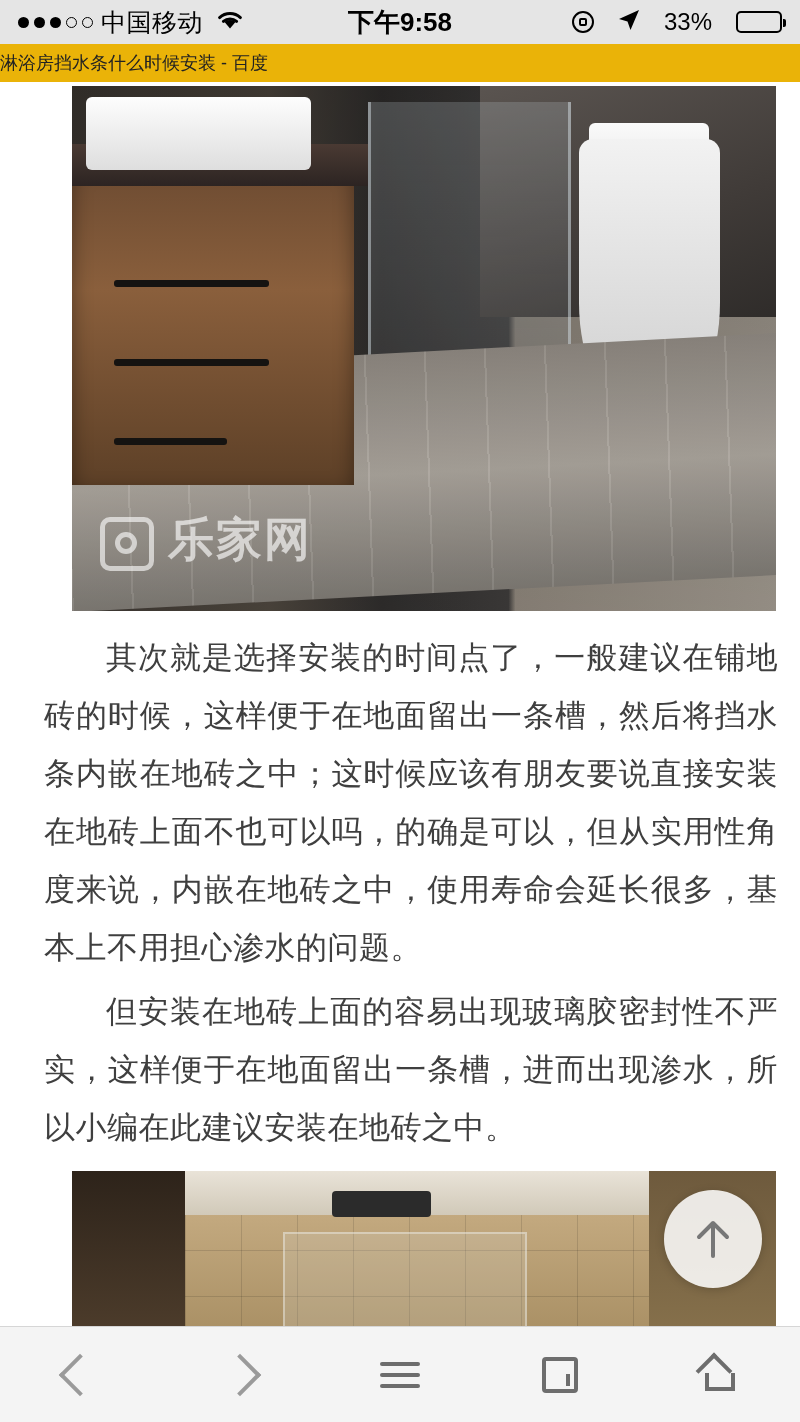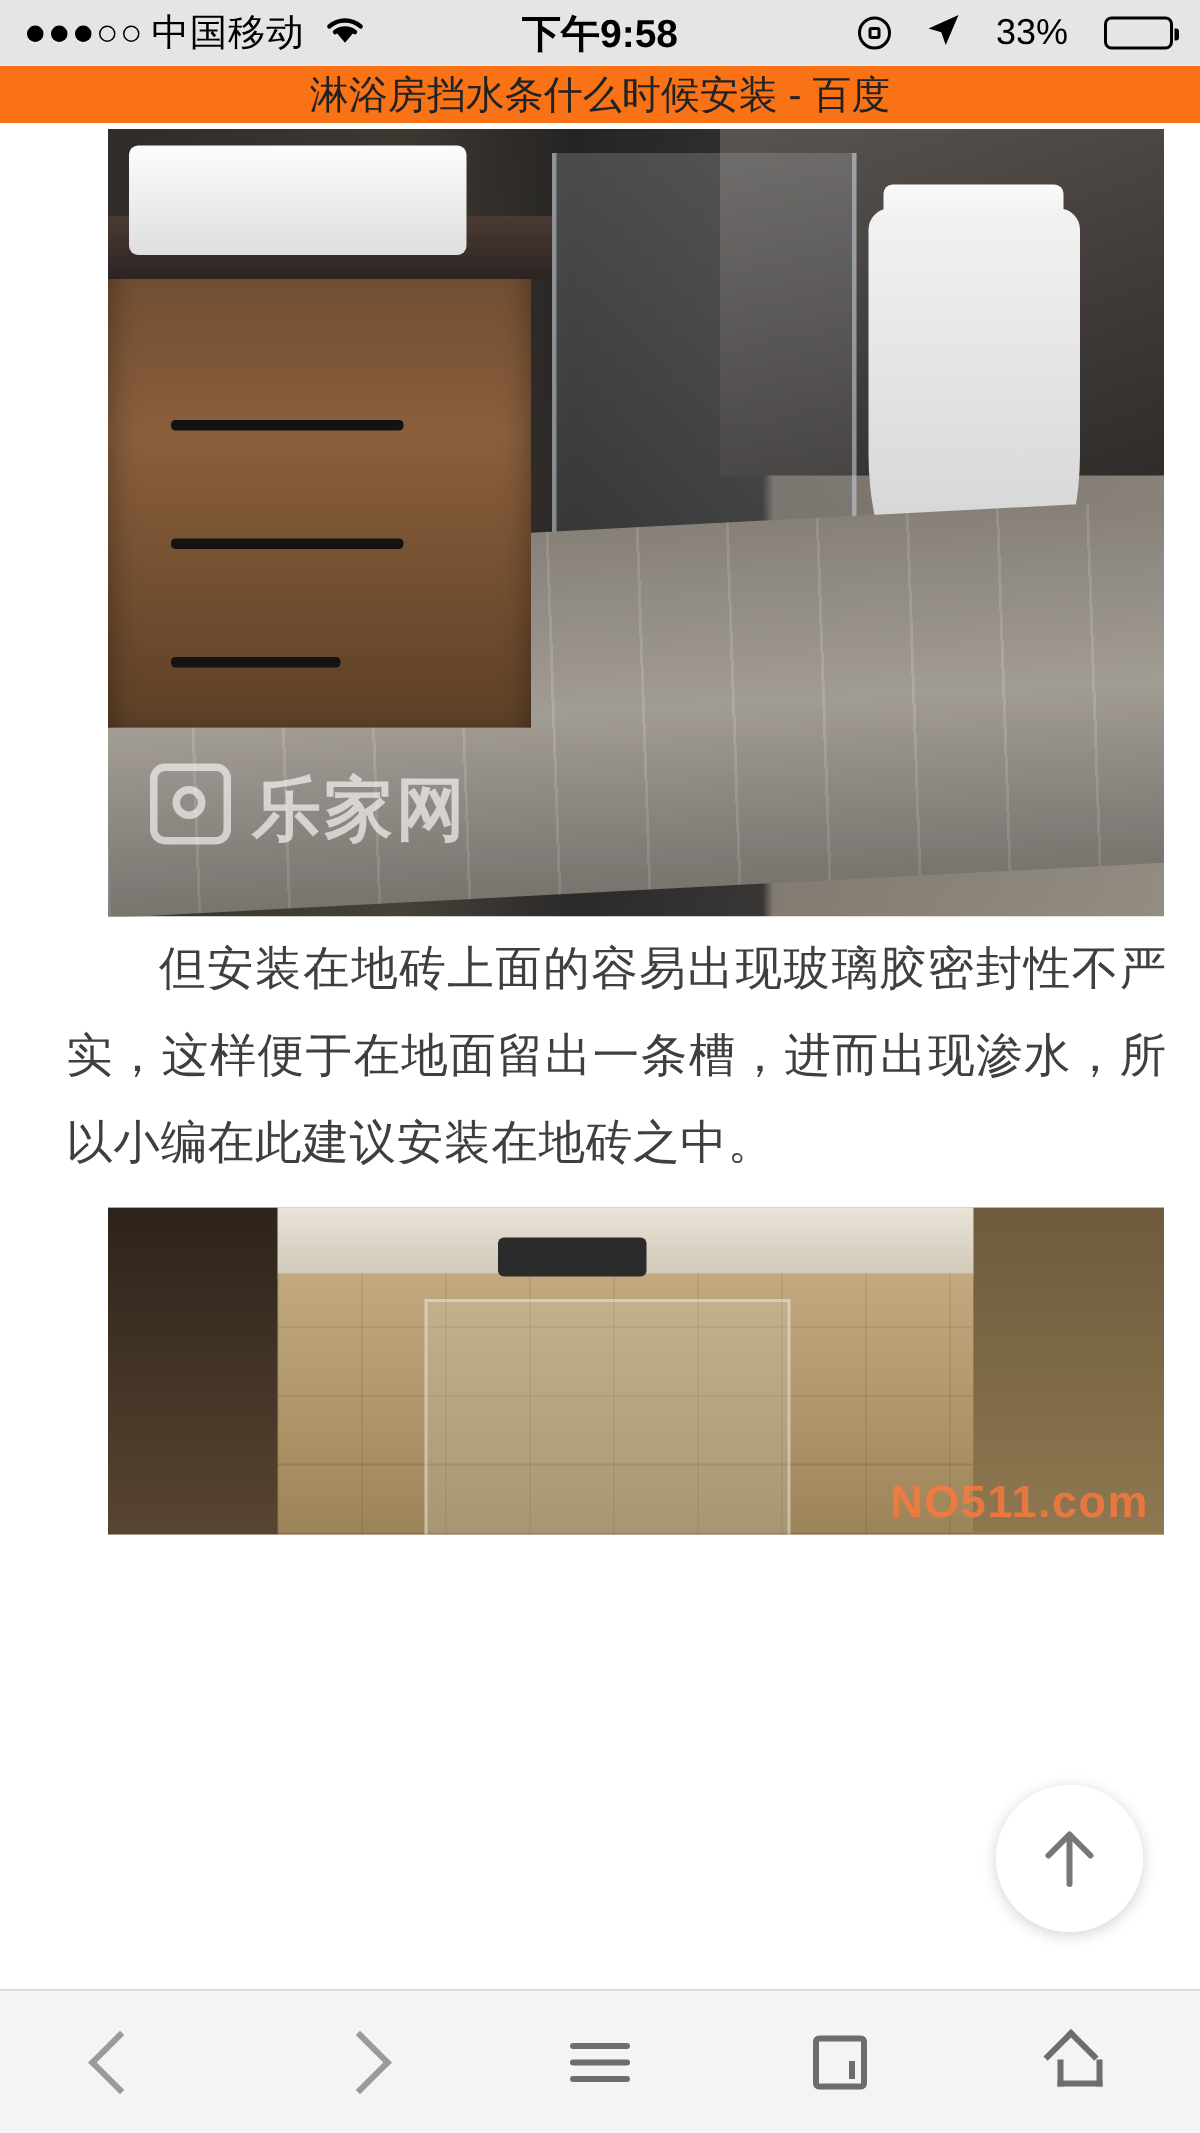--- a/index.html
+++ b/index.html
@@ -133,9 +133,9 @@
     height: 38px;
     display: flex;
     align-items: center;
-    justify-content: center;
-    background: #f97316;
-    font-size: 26px;
+    justify-content: flex-start;
+    background: #eab308;
+    font-size: 18px;
     color: #222;
   }
 

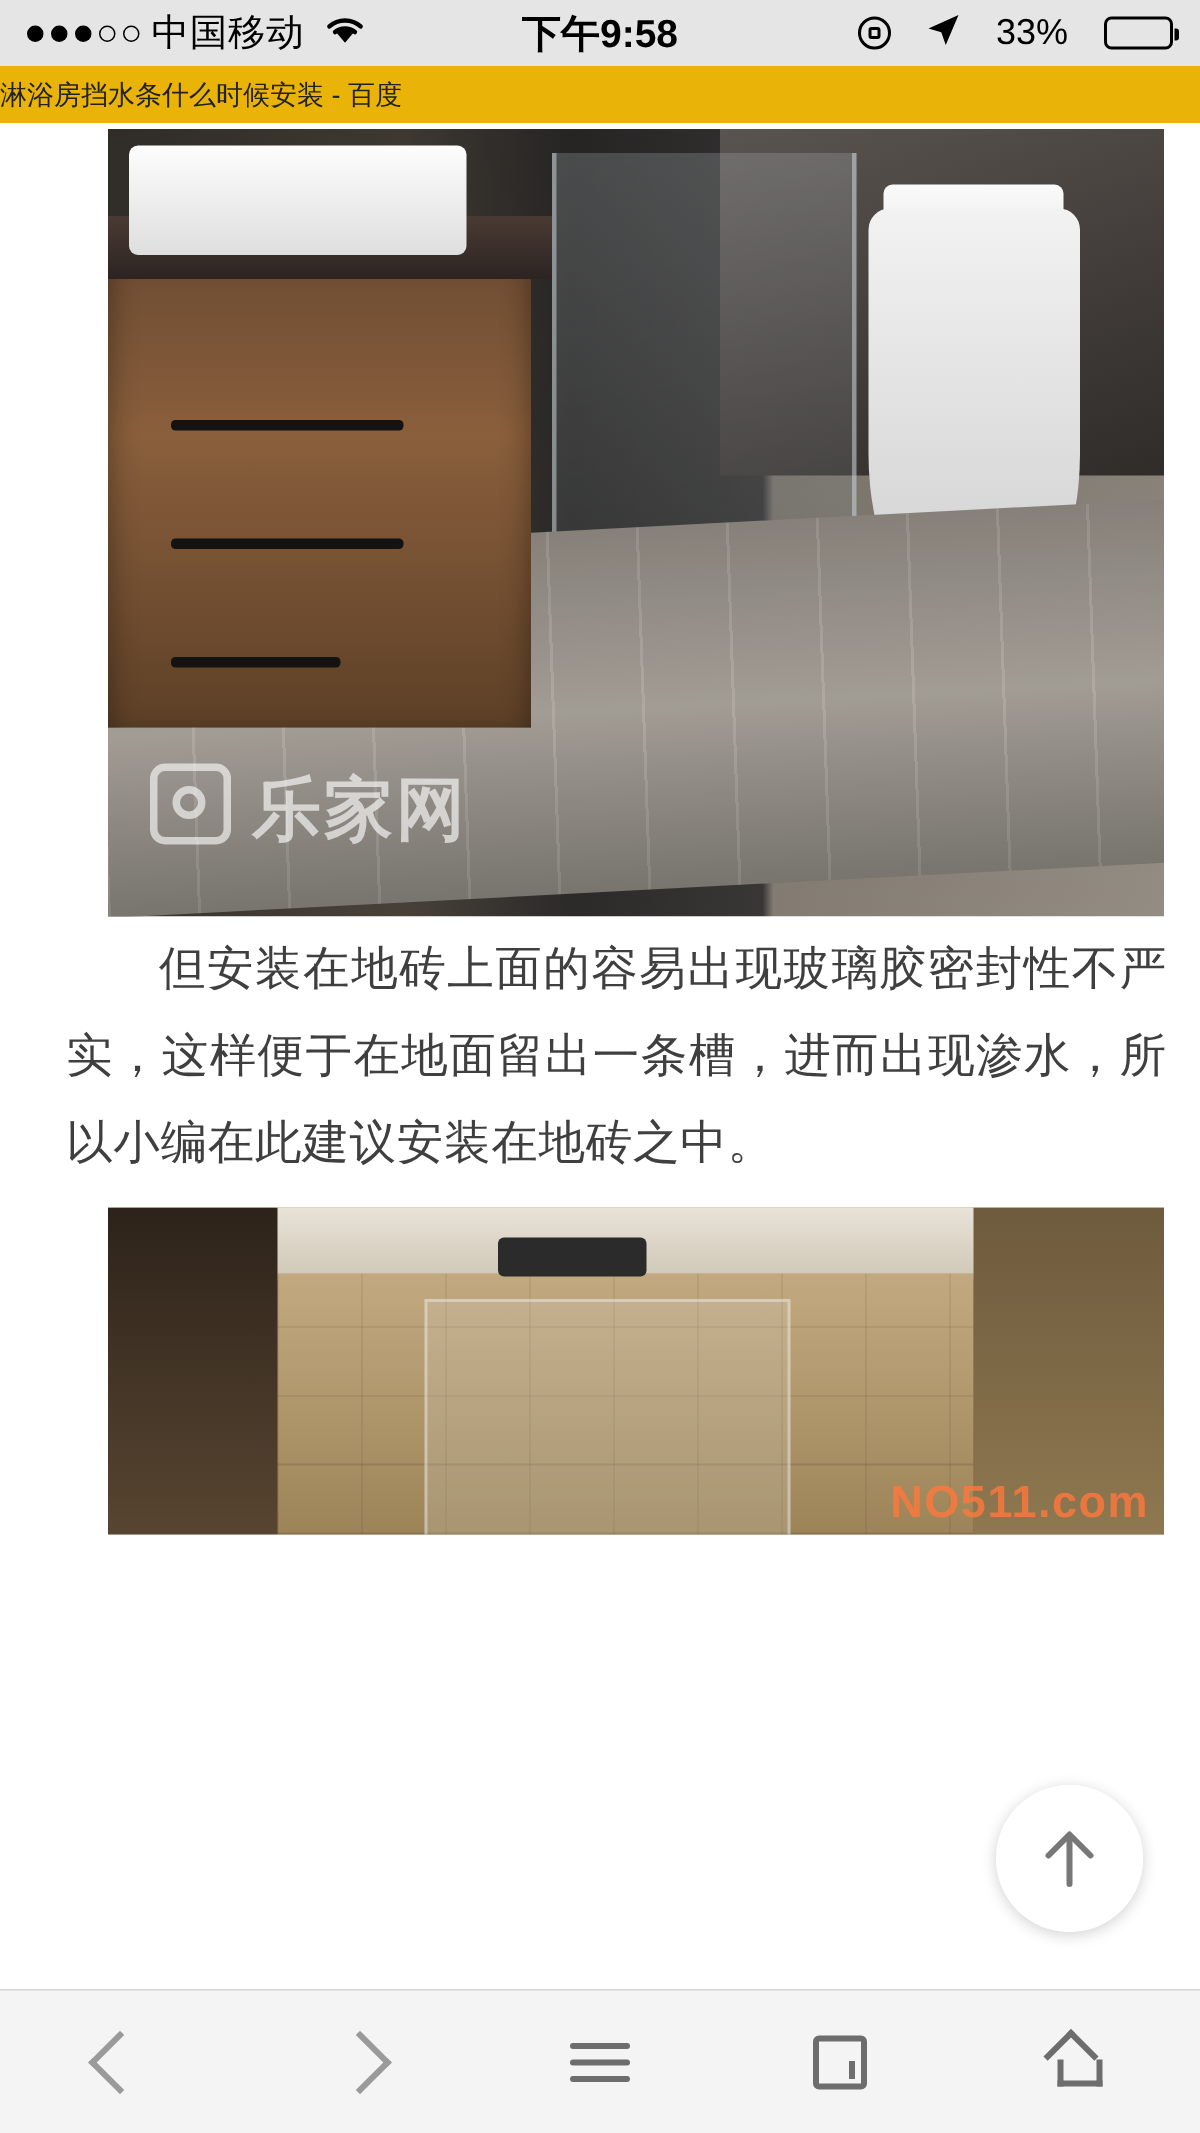--- a/index.html
+++ b/index.html
@@ -238,7 +238,7 @@
     left: 28px;
     bottom: 40px;
     display: flex;
-    align-items: flex-start;
+    align-items: flex-end;
     gap: 14px;
     opacity: 0.72;
   }

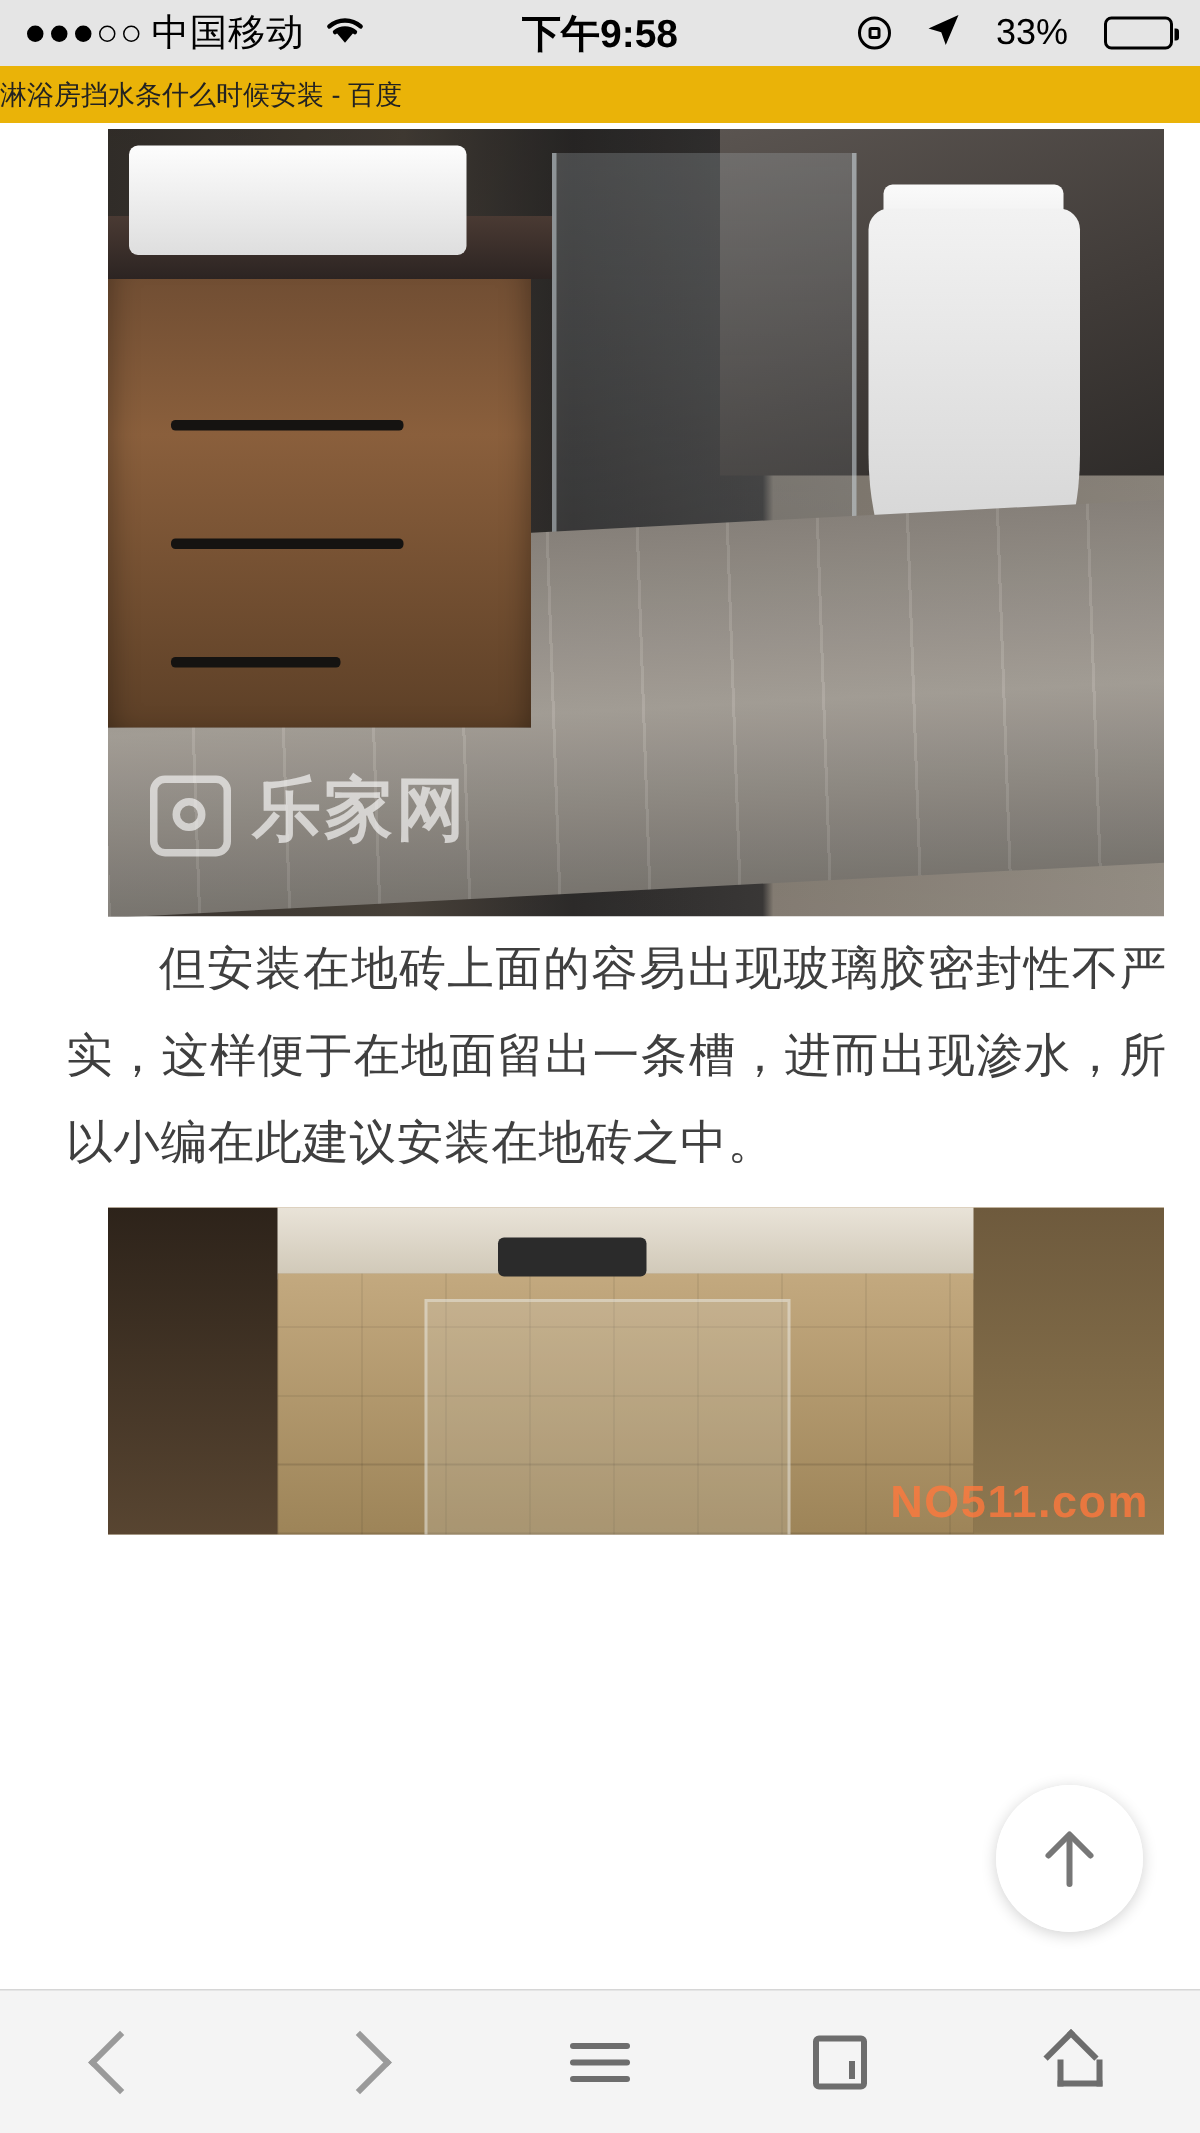--- a/index.html
+++ b/index.html
@@ -518,6 +518,7 @@
       </div>
     </div>
 
+    <p class="para first">其次就是选择安装的时间点了，一般建议在铺地砖的时候，这样便于在地面留出一条槽，然后将挡水条内嵌在地砖之中；这时候应该有朋友要说直接安装在地砖上面不也可以吗，的确是可以，但从实用性角度来说，内嵌在地砖之中，使用寿命会延长很多，基本上不用担心渗水的问题。</p>
     <p class="para second">但安装在地砖上面的容易出现玻璃胶密封性不严实，这样便于在地面留出一条槽，进而出现渗水，所以小编在此建议安装在地砖之中。</p>
 
     <div class="photo2">

